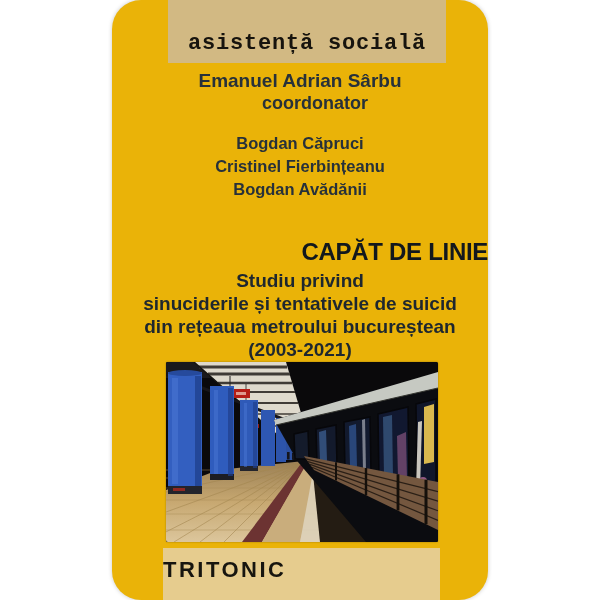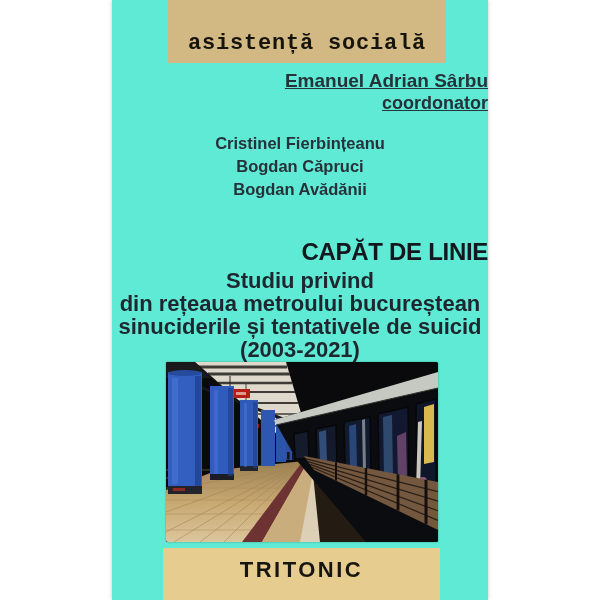--- a/index.html
+++ b/index.html
@@ -55,7 +55,7 @@
 <body>
 
 <div class="page">
-  <div class="cover" style="background: #5eead4;">
+  <div class="cover" style="background: #eab308; border-radius: 29px;">
 
     <div class="series-band" style="background: rgb(210, 185, 131);">
       <span class="series-label">asistență socială</span>

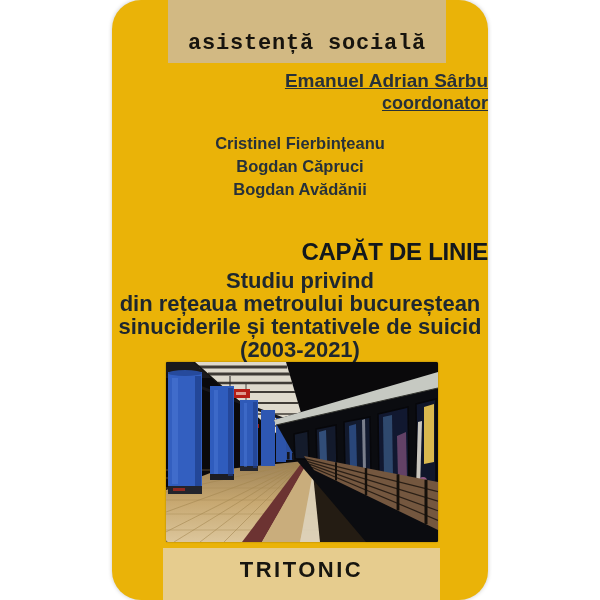--- a/index.html
+++ b/index.html
@@ -23,7 +23,7 @@
     font-weight:bold;font-size:22px;letter-spacing:.8px;color:#17140e;
     white-space:nowrap;
   }
-  .coordinator{position:absolute;left:0;right:0;top:69px;text-align:right;color:#27313a;text-decoration:underline;}
+  .coordinator{position:absolute;left:0;right:0;top:69px;text-align:center;color:#27313a;}
   .coord-name{font-size:19px;font-weight:600;line-height:23px;}
   .coord-role{font-size:18px;font-weight:600;line-height:22px;padding-left:30px;}
   .authors{position:absolute;left:0;right:0;top:132px;text-align:center;color:#27313a;

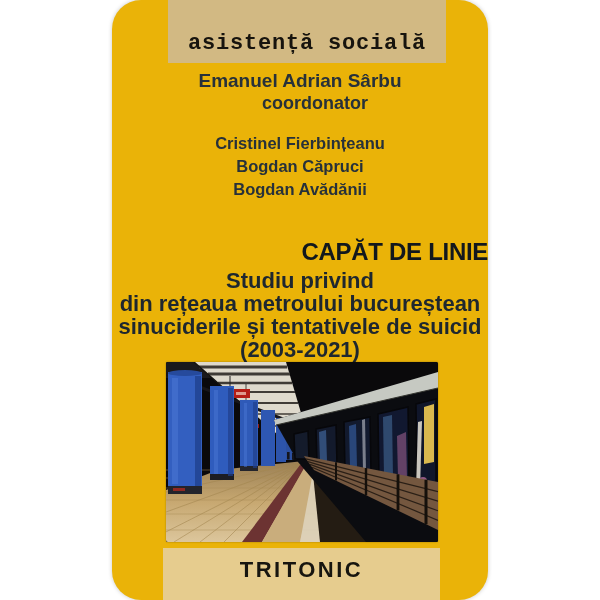--- a/index.html
+++ b/index.html
@@ -67,8 +67,8 @@
     </div>
 
     <div class="authors">
+      <div>Bogdan Căpruci</div>
       <div>Cristinel Fierbințeanu</div>
-      <div>Bogdan Căpruci</div>
       <div>Bogdan Avădănii</div>
     </div>
 

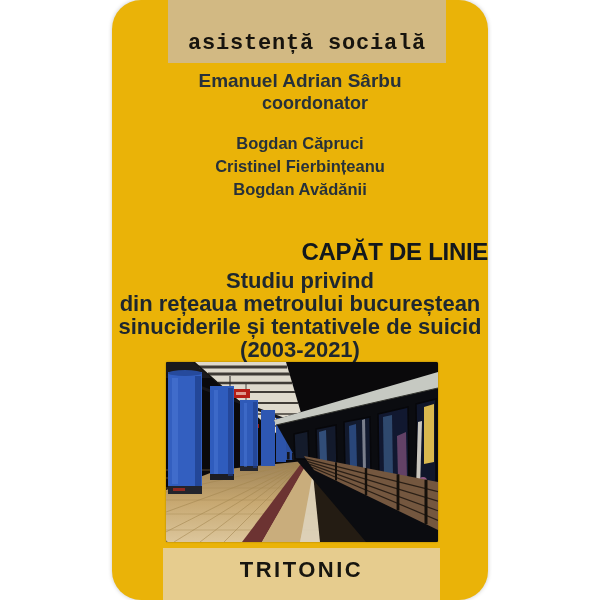--- a/index.html
+++ b/index.html
@@ -34,7 +34,7 @@
   }
   .book-subtitle{
     position:absolute;left:0;right:0;top:269px;text-align:center;color:#1e272f;
-    font-size:22px;font-weight:600;line-height:23px;
+    font-size:19px;font-weight:600;line-height:23px;
   }
   .photo{
     position:absolute;left:54px;top:362px;width:272px;height:180px;

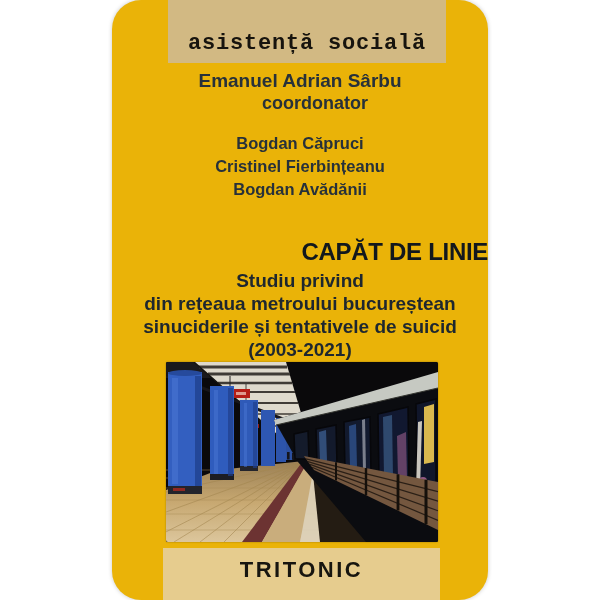--- a/index.html
+++ b/index.html
@@ -76,8 +76,8 @@
 
     <div class="book-subtitle">
       <div>Studiu privind</div>
+      <div>sinuciderile și tentativele de suicid</div>
       <div>din rețeaua metroului bucureștean</div>
-      <div>sinuciderile și tentativele de suicid</div>
       <div>(2003-2021)</div>
     </div>
 

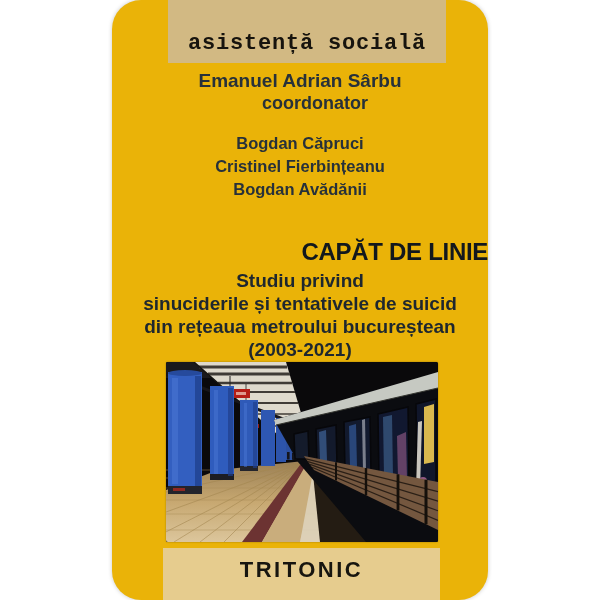--- a/index.html
+++ b/index.html
@@ -44,7 +44,7 @@
   .photo svg{display:block;width:100%;height:100%;}
   .publisher-band{
     position:absolute;left:51px;top:548px;width:277px;height:52px;
-    background:#e6cc8e;text-align:center;
+    background:#e6cc8e;
   }
   .publisher-name{
     margin-top:9px;display:inline-block;

